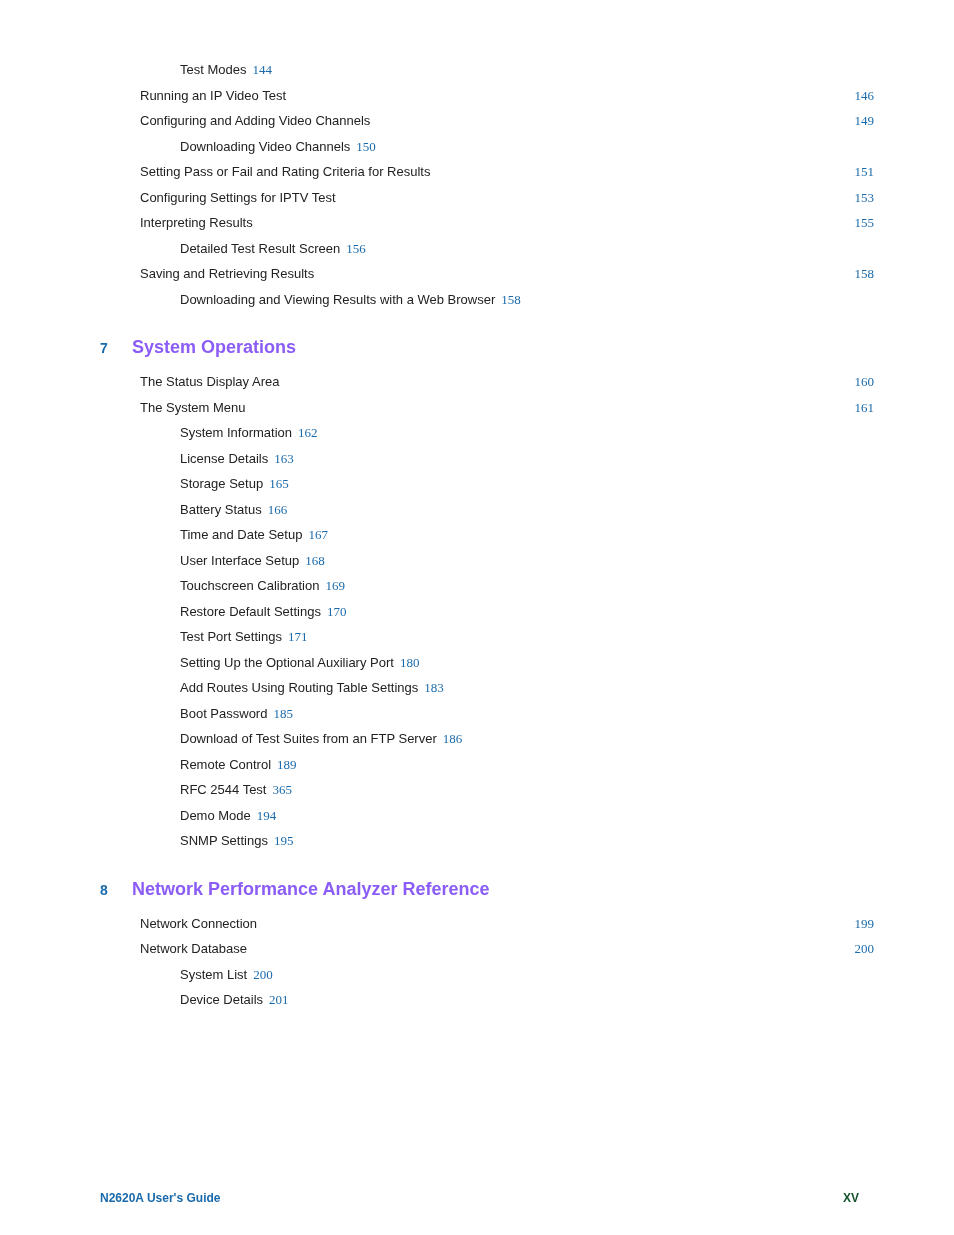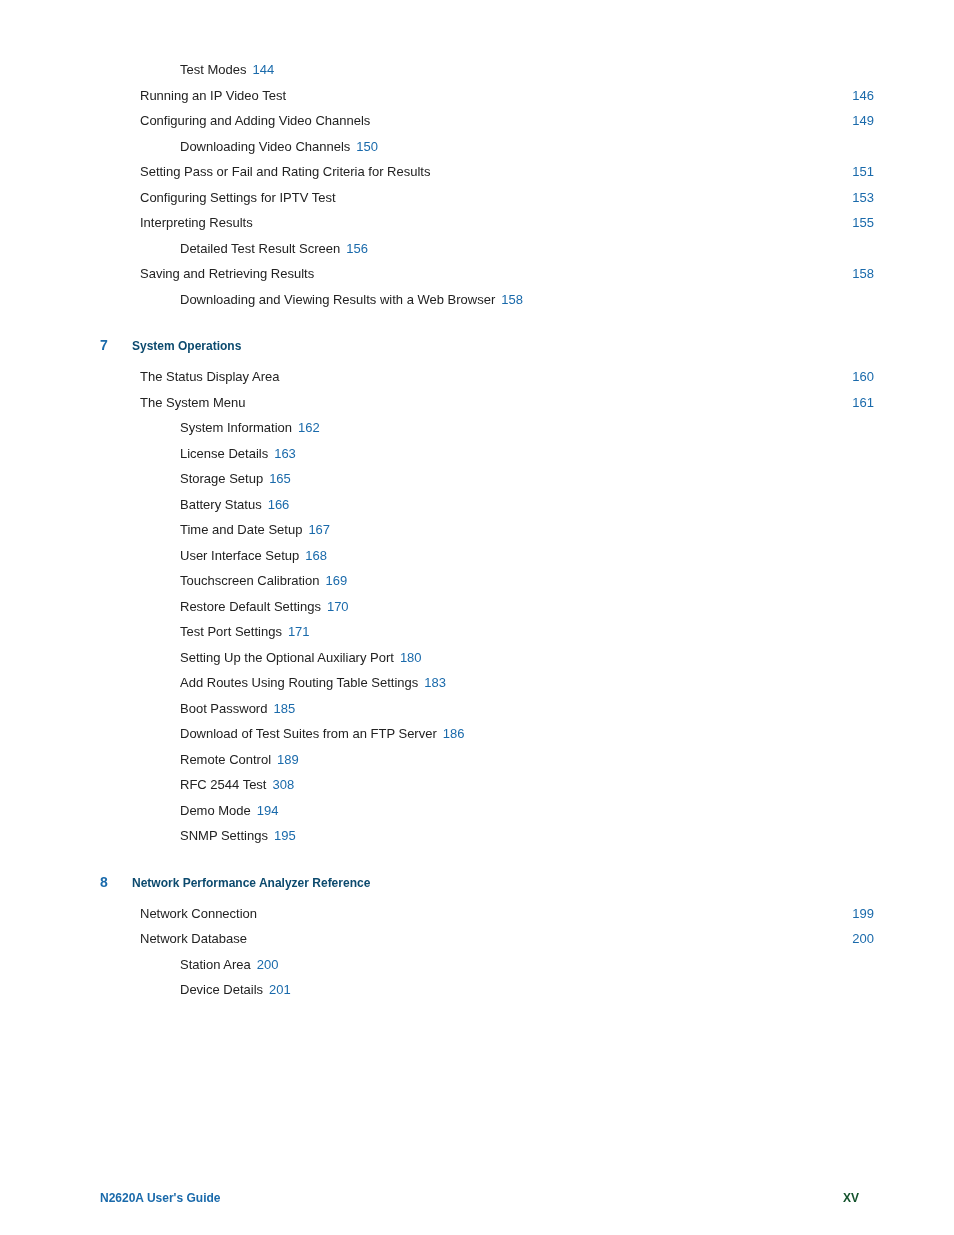--- a/index.html
+++ b/index.html
@@ -42,6 +42,7 @@
       color: #1a6aab;
       font-size: 13px;
       margin-left: 6px;
+      font-family: Liberation Serif, serif;
     }
 
     .indent-1 {

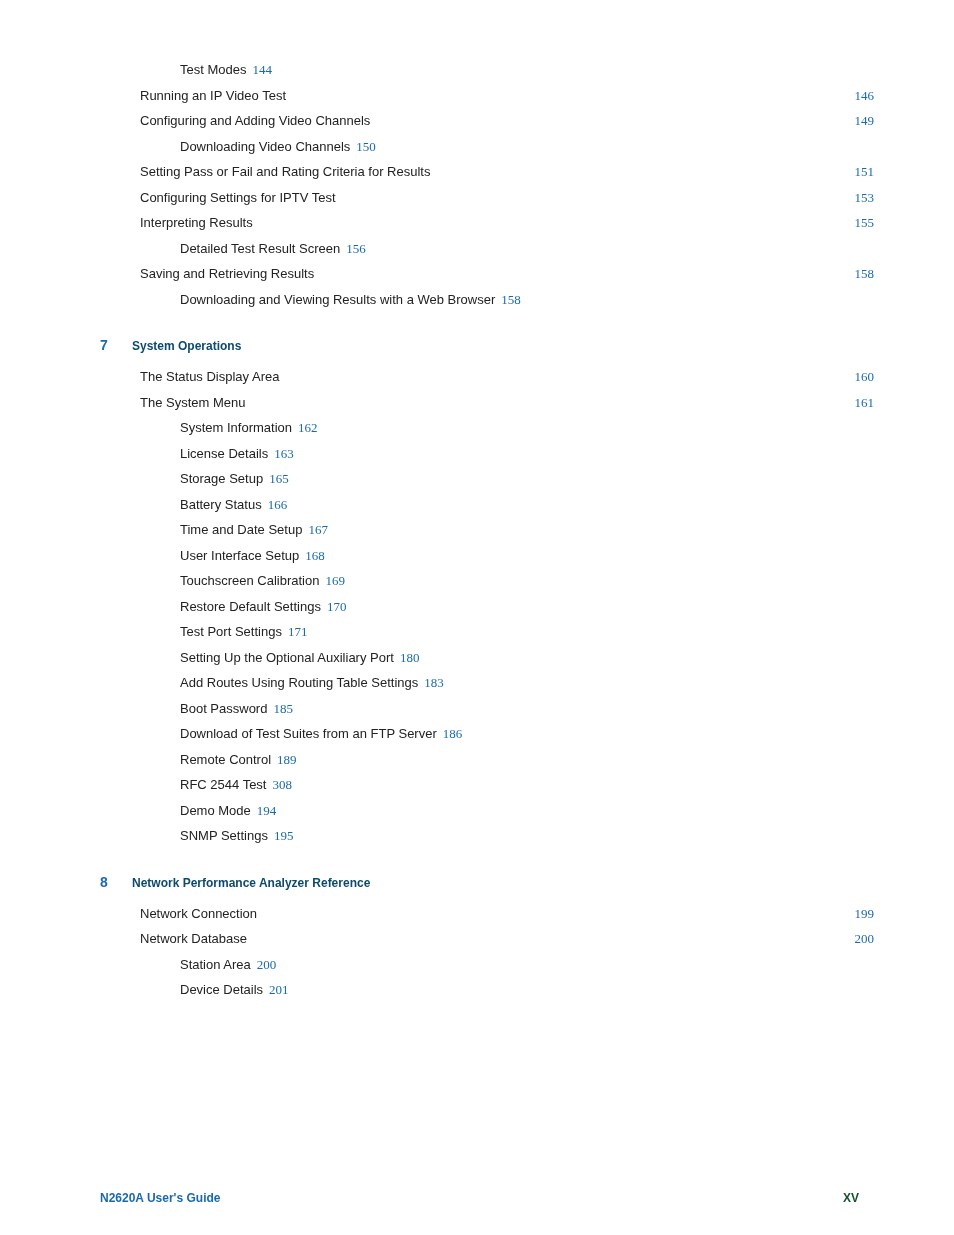--- a/index.html
+++ b/index.html
@@ -70,8 +70,8 @@
     }
 
     .section-title {
-      color: #0c4a6e;
-      font-size: 12px;
+      color: #8b5cf6;
+      font-size: 18px;
       font-weight: bold;
     }
 

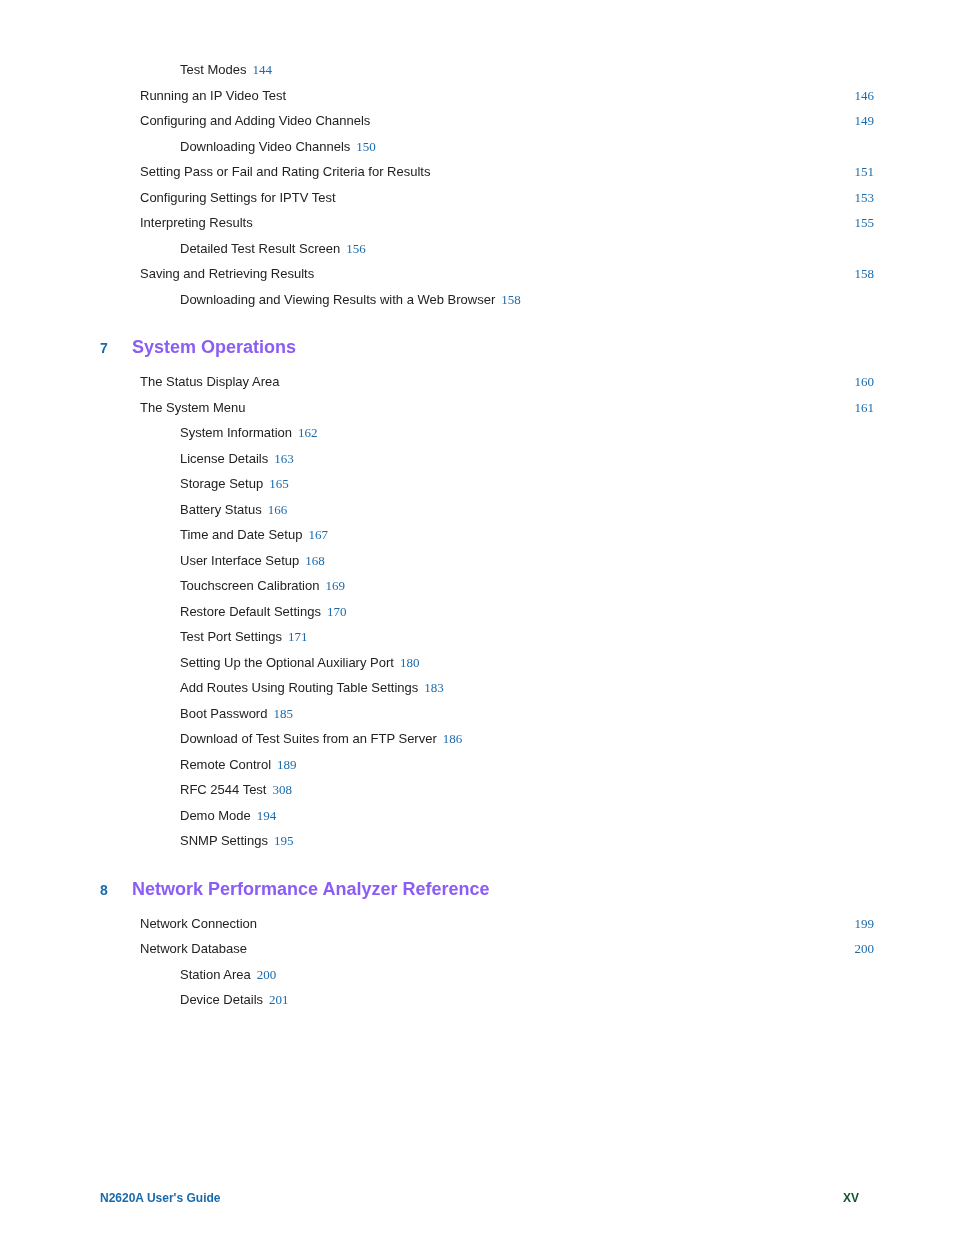--- a/index.html
+++ b/index.html
@@ -241,7 +241,7 @@
 
   <div class="toc-entry indent-2">
     <span class="entry-text">RFC 2544 Test</span>
-    <span class="page-num">308</span>
+    <span class="page-num">365</span>
   </div>
 
   <div class="toc-entry indent-2">

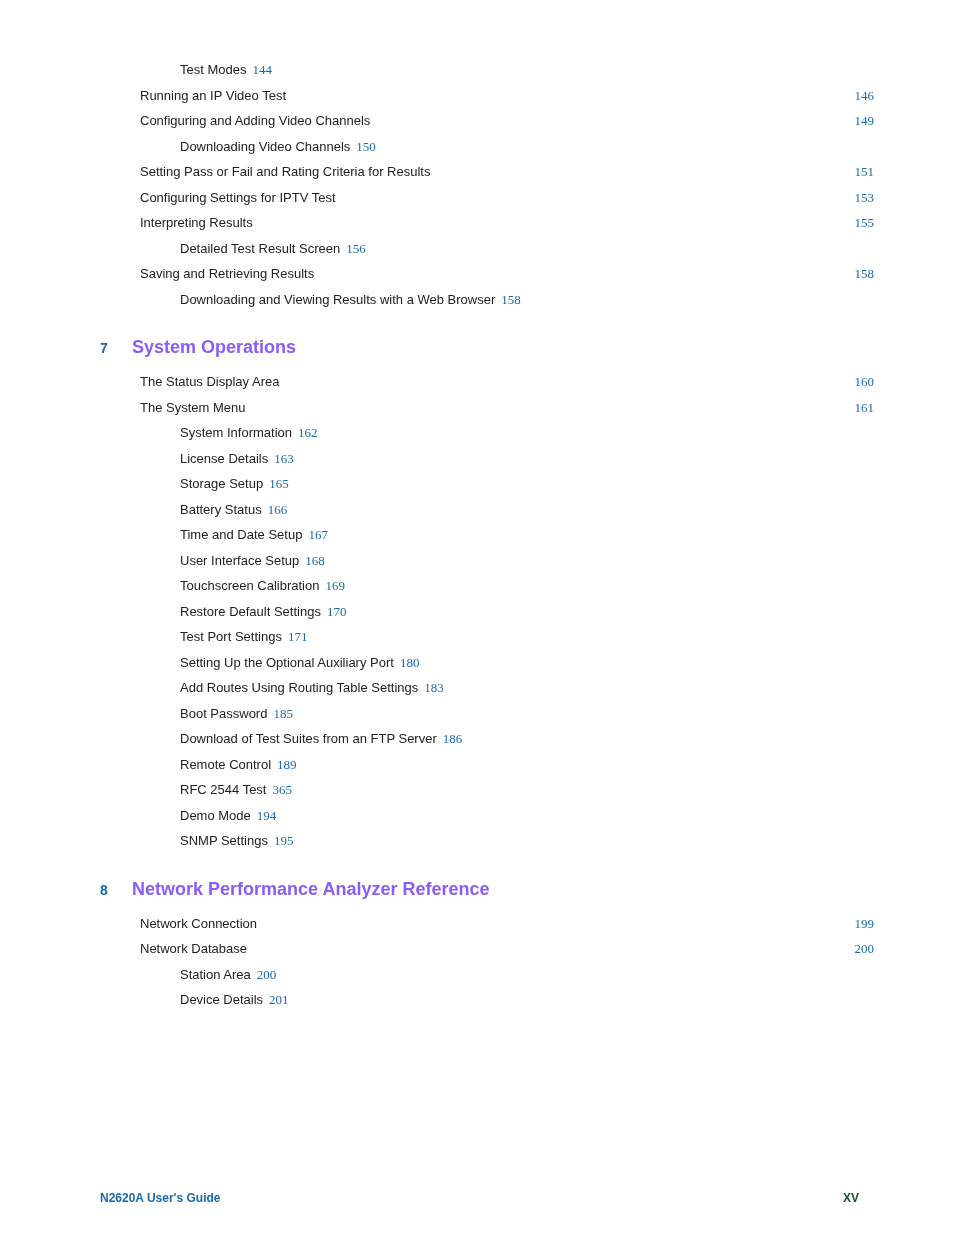--- a/index.html
+++ b/index.html
@@ -270,7 +270,7 @@
   </div>
 
   <div class="toc-entry indent-2">
-    <span class="entry-text">Station Area</span>
+    <span class="entry-text">System List</span>
     <span class="page-num">200</span>
   </div>
 

